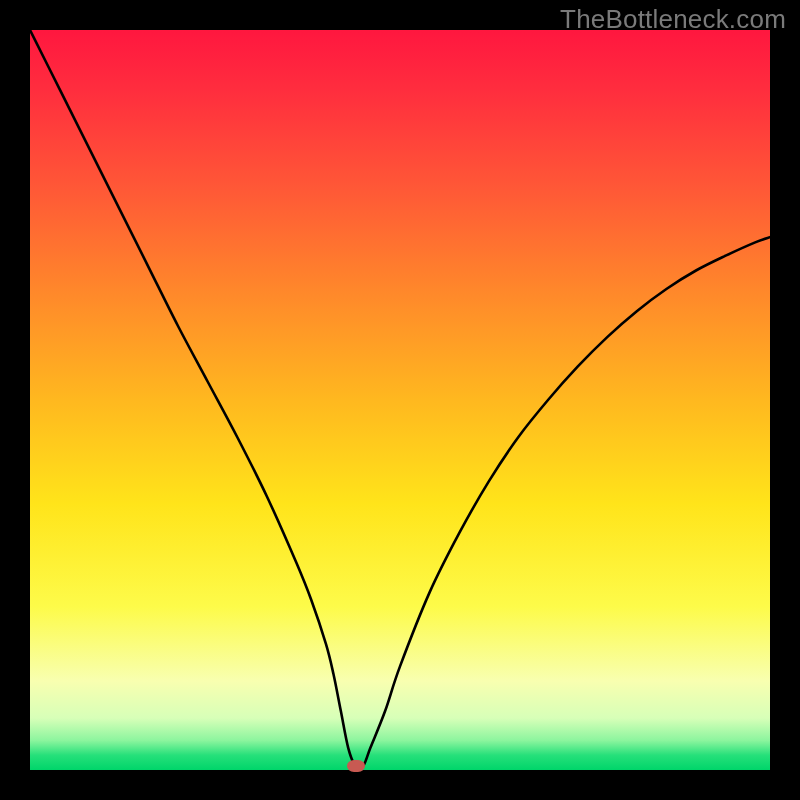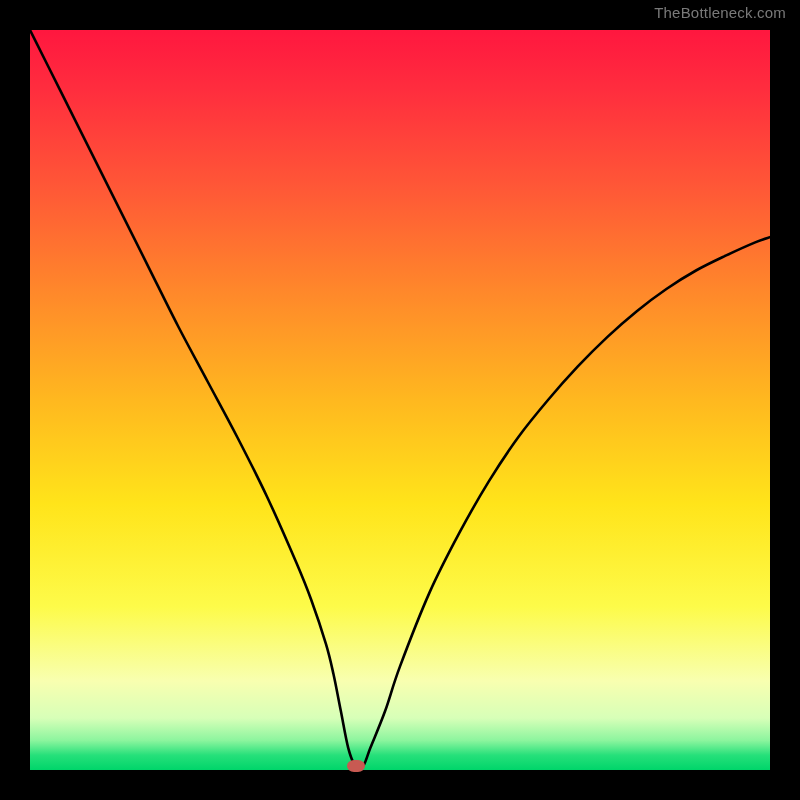--- a/index.html
+++ b/index.html
@@ -24,7 +24,7 @@
     top: 4px;
     right: 14px;
     color: #7a7a7a;
-    font-size: 15px;
+    font-size: 26px;
     letter-spacing: 0.2px;
     font-weight: 400;
   }

